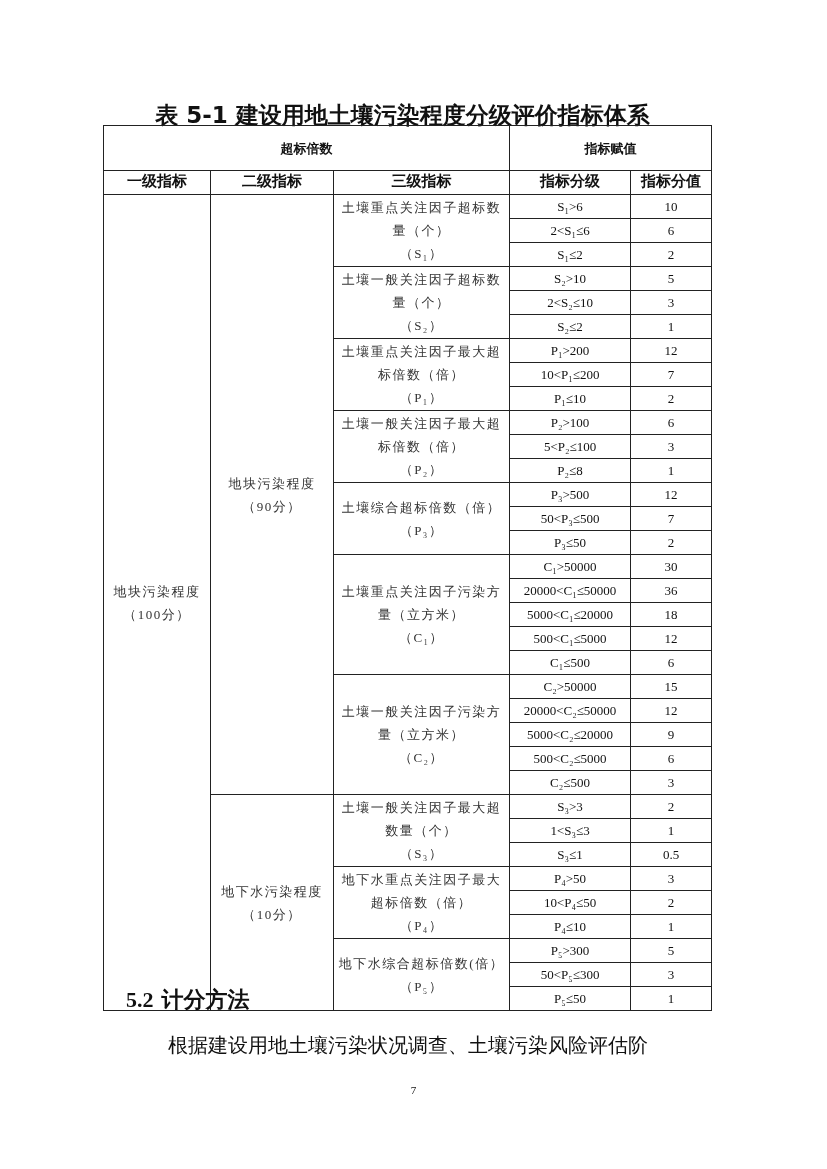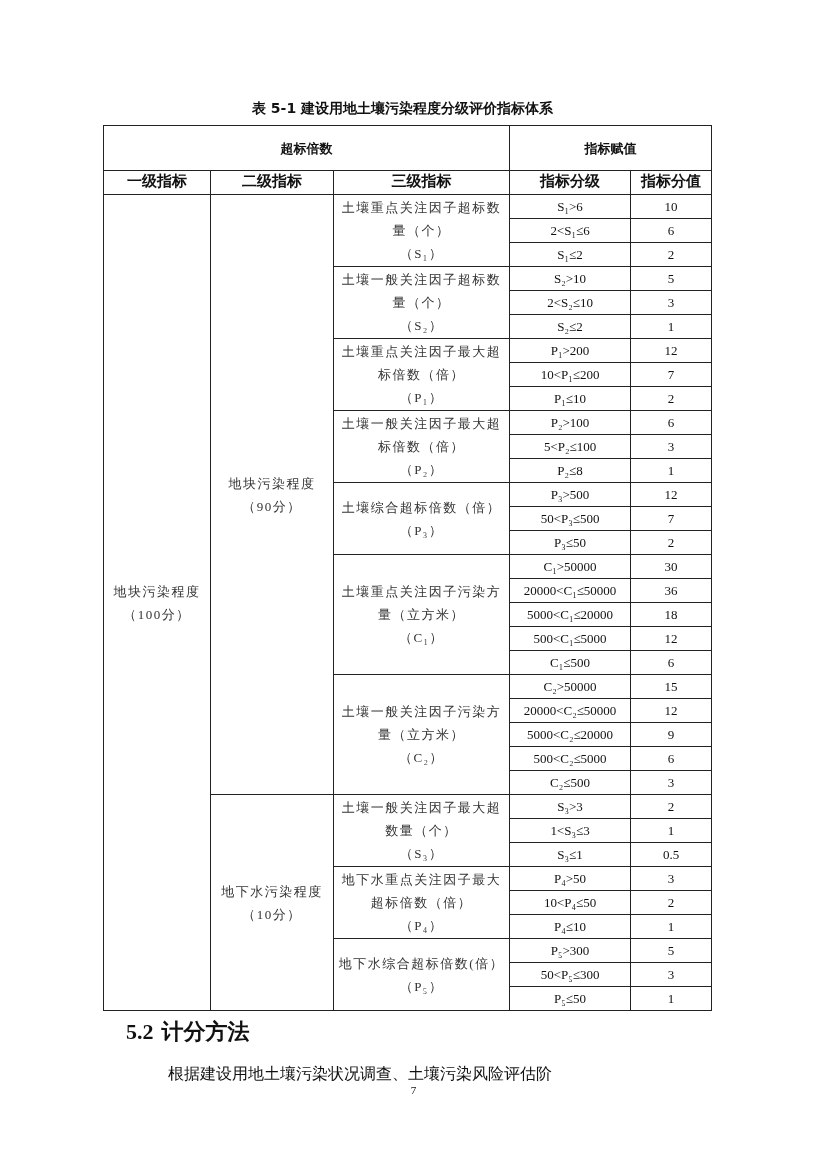--- a/index.html
+++ b/index.html
@@ -6,7 +6,7 @@
   body { width:827px; height:1169px; position:relative; overflow:hidden;
          font-family:"DejaVu Serif","Liberation Serif",serif; color:#111; }
   .caption { position:absolute; left:0; width:805px; top:100px; text-align:center;
-             font-family:"DejaVu Sans","Liberation Sans",sans-serif; font-weight:bold; font-size:14px; }
+             font-family:"DejaVu Sans","Liberation Sans",sans-serif; font-weight:bold; font-size:23px; }
   table.main { position:absolute; left:103px; top:125px; border-collapse:collapse; table-layout:fixed; width:608px; }
   table.main td { border:1px solid #222; padding:0; text-align:center; vertical-align:middle;
                   font-size:13px; line-height:23px; height:22px; }

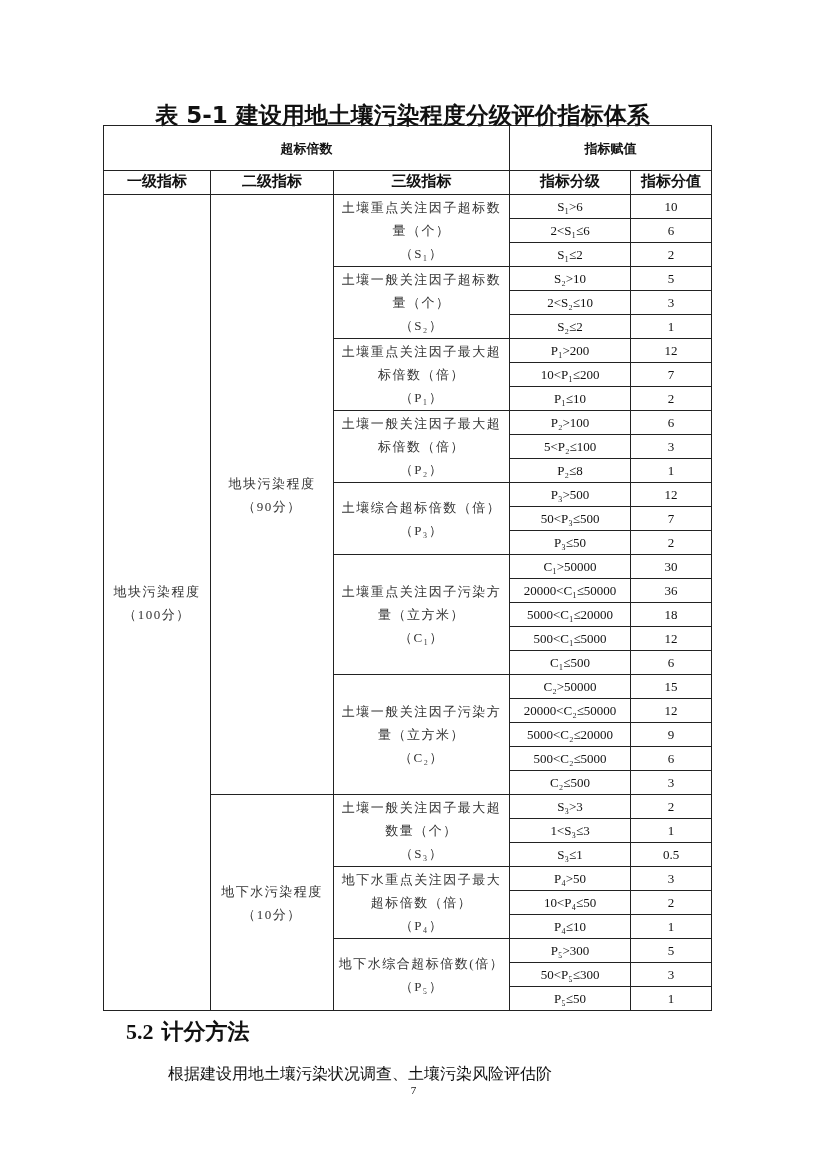--- a/index.html
+++ b/index.html
@@ -18,7 +18,7 @@
   td.score { font-family:"Liberation Serif","DejaVu Serif",serif; font-size:14px; }
   .line { display:block; }
   .section { position:absolute; left:126px; top:985px; font-size:22px; font-weight:bold;
-             font-family:"DejaVu Sans","Liberation Sans",sans-serif;margin-top:32px; }
+             font-family:"DejaVu Sans","Liberation Sans",sans-serif; }
   .section .num { font-family:"Liberation Serif","DejaVu Serif",serif; margin-right:8px; }
   .para { position:absolute; left:168px; top:1032px; font-size:16px;
           font-family:"DejaVu Sans","Liberation Sans",sans-serif; letter-spacing:0px;margin-top:32px; }

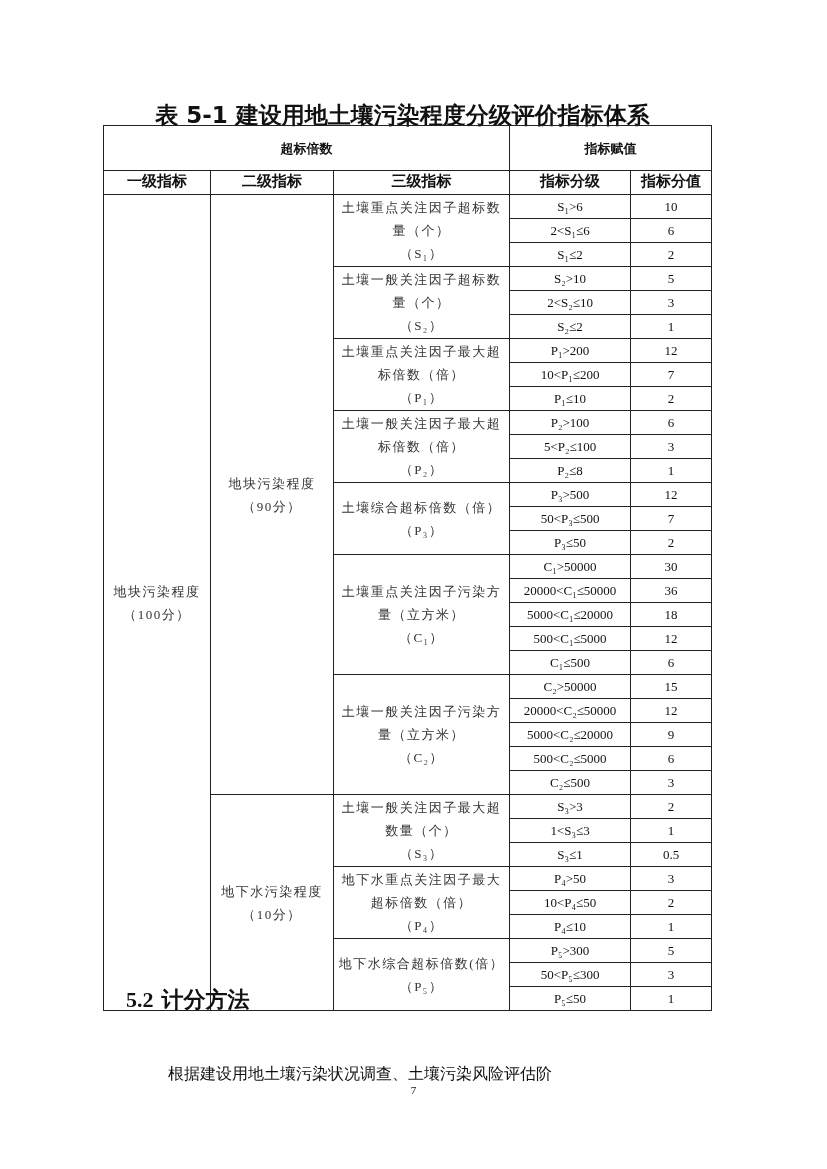--- a/index.html
+++ b/index.html
@@ -20,8 +20,8 @@
   .section { position:absolute; left:126px; top:985px; font-size:22px; font-weight:bold;
              font-family:"DejaVu Sans","Liberation Sans",sans-serif; }
   .section .num { font-family:"Liberation Serif","DejaVu Serif",serif; margin-right:8px; }
-  .para { position:absolute; left:168px; top:1032px; font-size:16px;
-          font-family:"DejaVu Sans","Liberation Sans",sans-serif; letter-spacing:0px;margin-top:32px; }
+  .para { position:absolute; left:168px; top:1032px; font-size:20px;
+          font-family:"DejaVu Sans","Liberation Sans",sans-serif; letter-spacing:0px; }
   .pagenum { position:absolute; left:0; width:827px; top:1084px; text-align:center; font-size:11px;
              font-family:"Liberation Serif","DejaVu Serif",serif; }
 </style>

